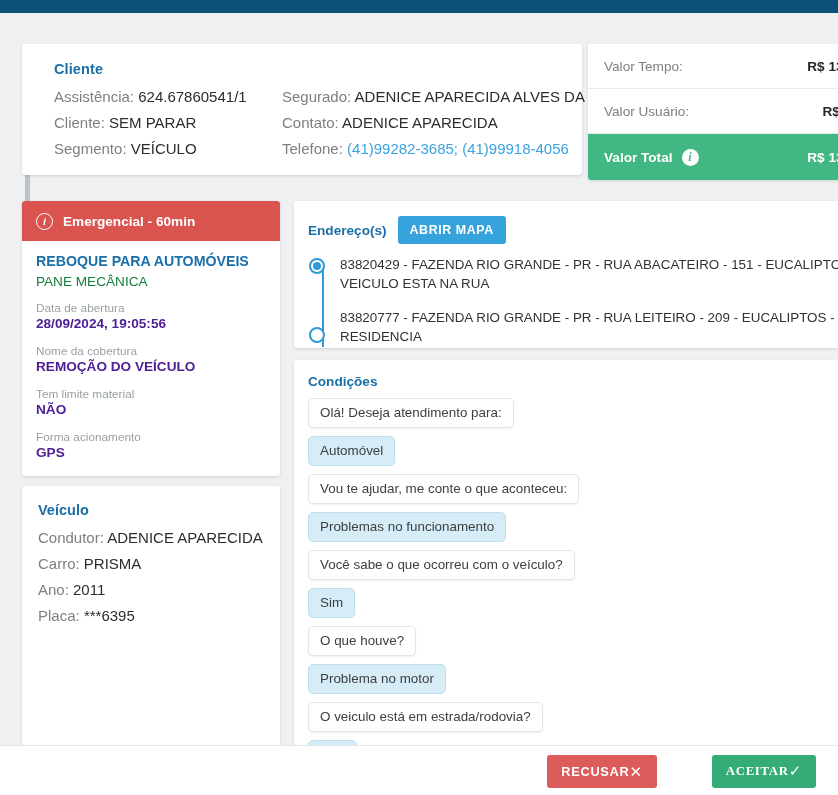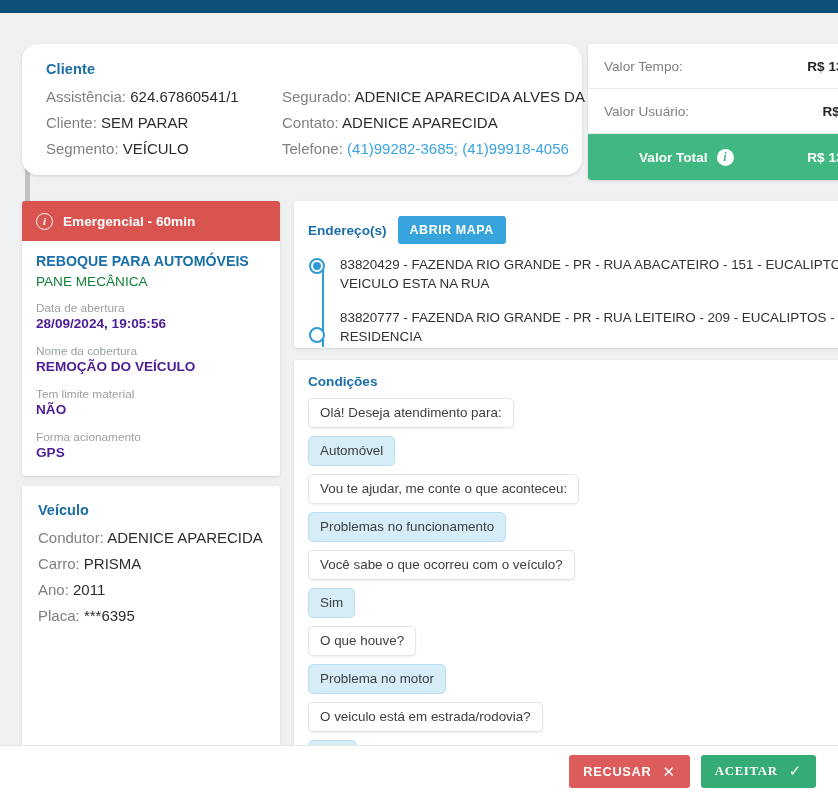--- a/index.html
+++ b/index.html
@@ -41,8 +41,7 @@
   
   .client-card {
     position:absolute; left:22px; top:31px; width:560px; height:131px;
-    padding:17px 0 0 6px;
-    border-radius:16px;
+    padding:17px 0 0 14px;
   }
   .client-title {
     color:#1a6fa8; font-size:14.5px; font-weight:bold;

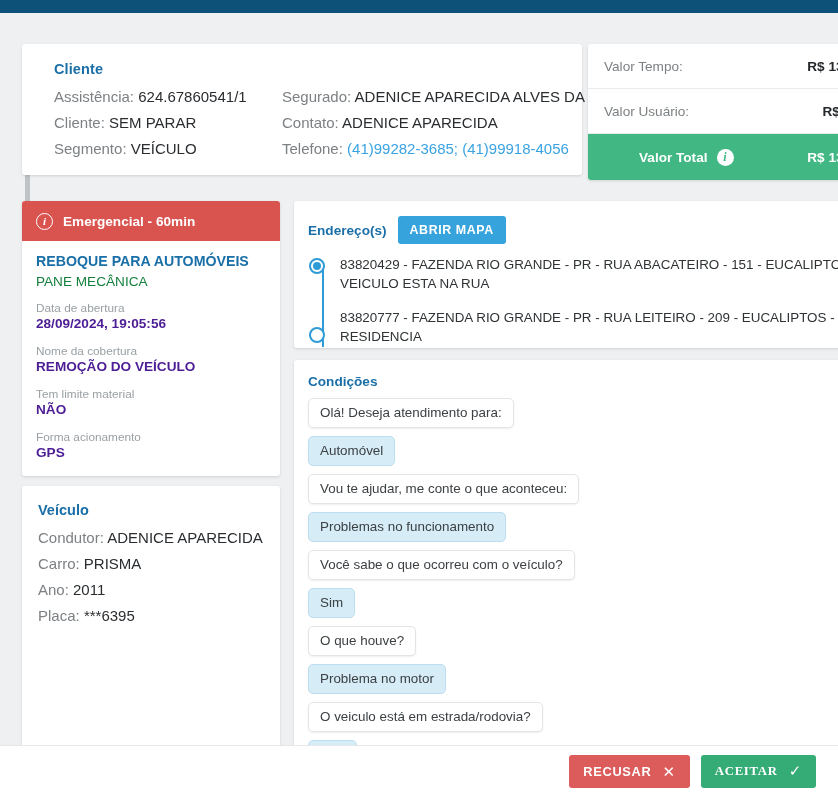--- a/index.html
+++ b/index.html
@@ -73,7 +73,7 @@
   .vrow.total {
     background:#41b883; border-bottom:none; height:46px;
   }
-  .vrow.total .vlabel { color:#ffffff; font-weight:bold; display:flex; align-items:center; gap:9px;margin-left:35px; }
+  .vrow.total .vlabel { color:#ffffff; font-weight:bold; display:flex; align-items:center; gap:9px; }
   .vrow.total .vval { color:#ffffff; font-weight:bold; }
   .info-dot {
     width:17px; height:17px; border-radius:50%;

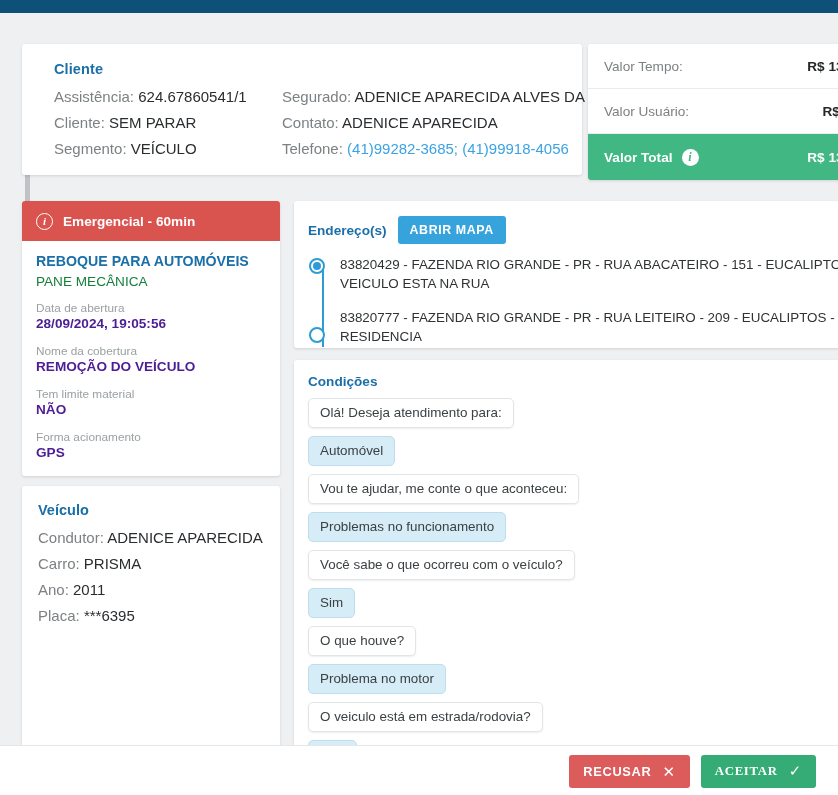--- a/index.html
+++ b/index.html
@@ -191,7 +191,7 @@
     font-family:"Liberation Sans", sans-serif;
     font-size:12.8px; font-weight:bold; letter-spacing:.7px;
     color:#ffffff; padding:9px 14px;
-    display:inline-flex; align-items:center; gap:11px;
+    display:inline-flex; align-items:center; margin-left:44px;
   }
   .btn-refuse { background:#dc5b5b; }
   .btn-accept { background:#35ab76;font-family:Liberation Serif, serif; }

